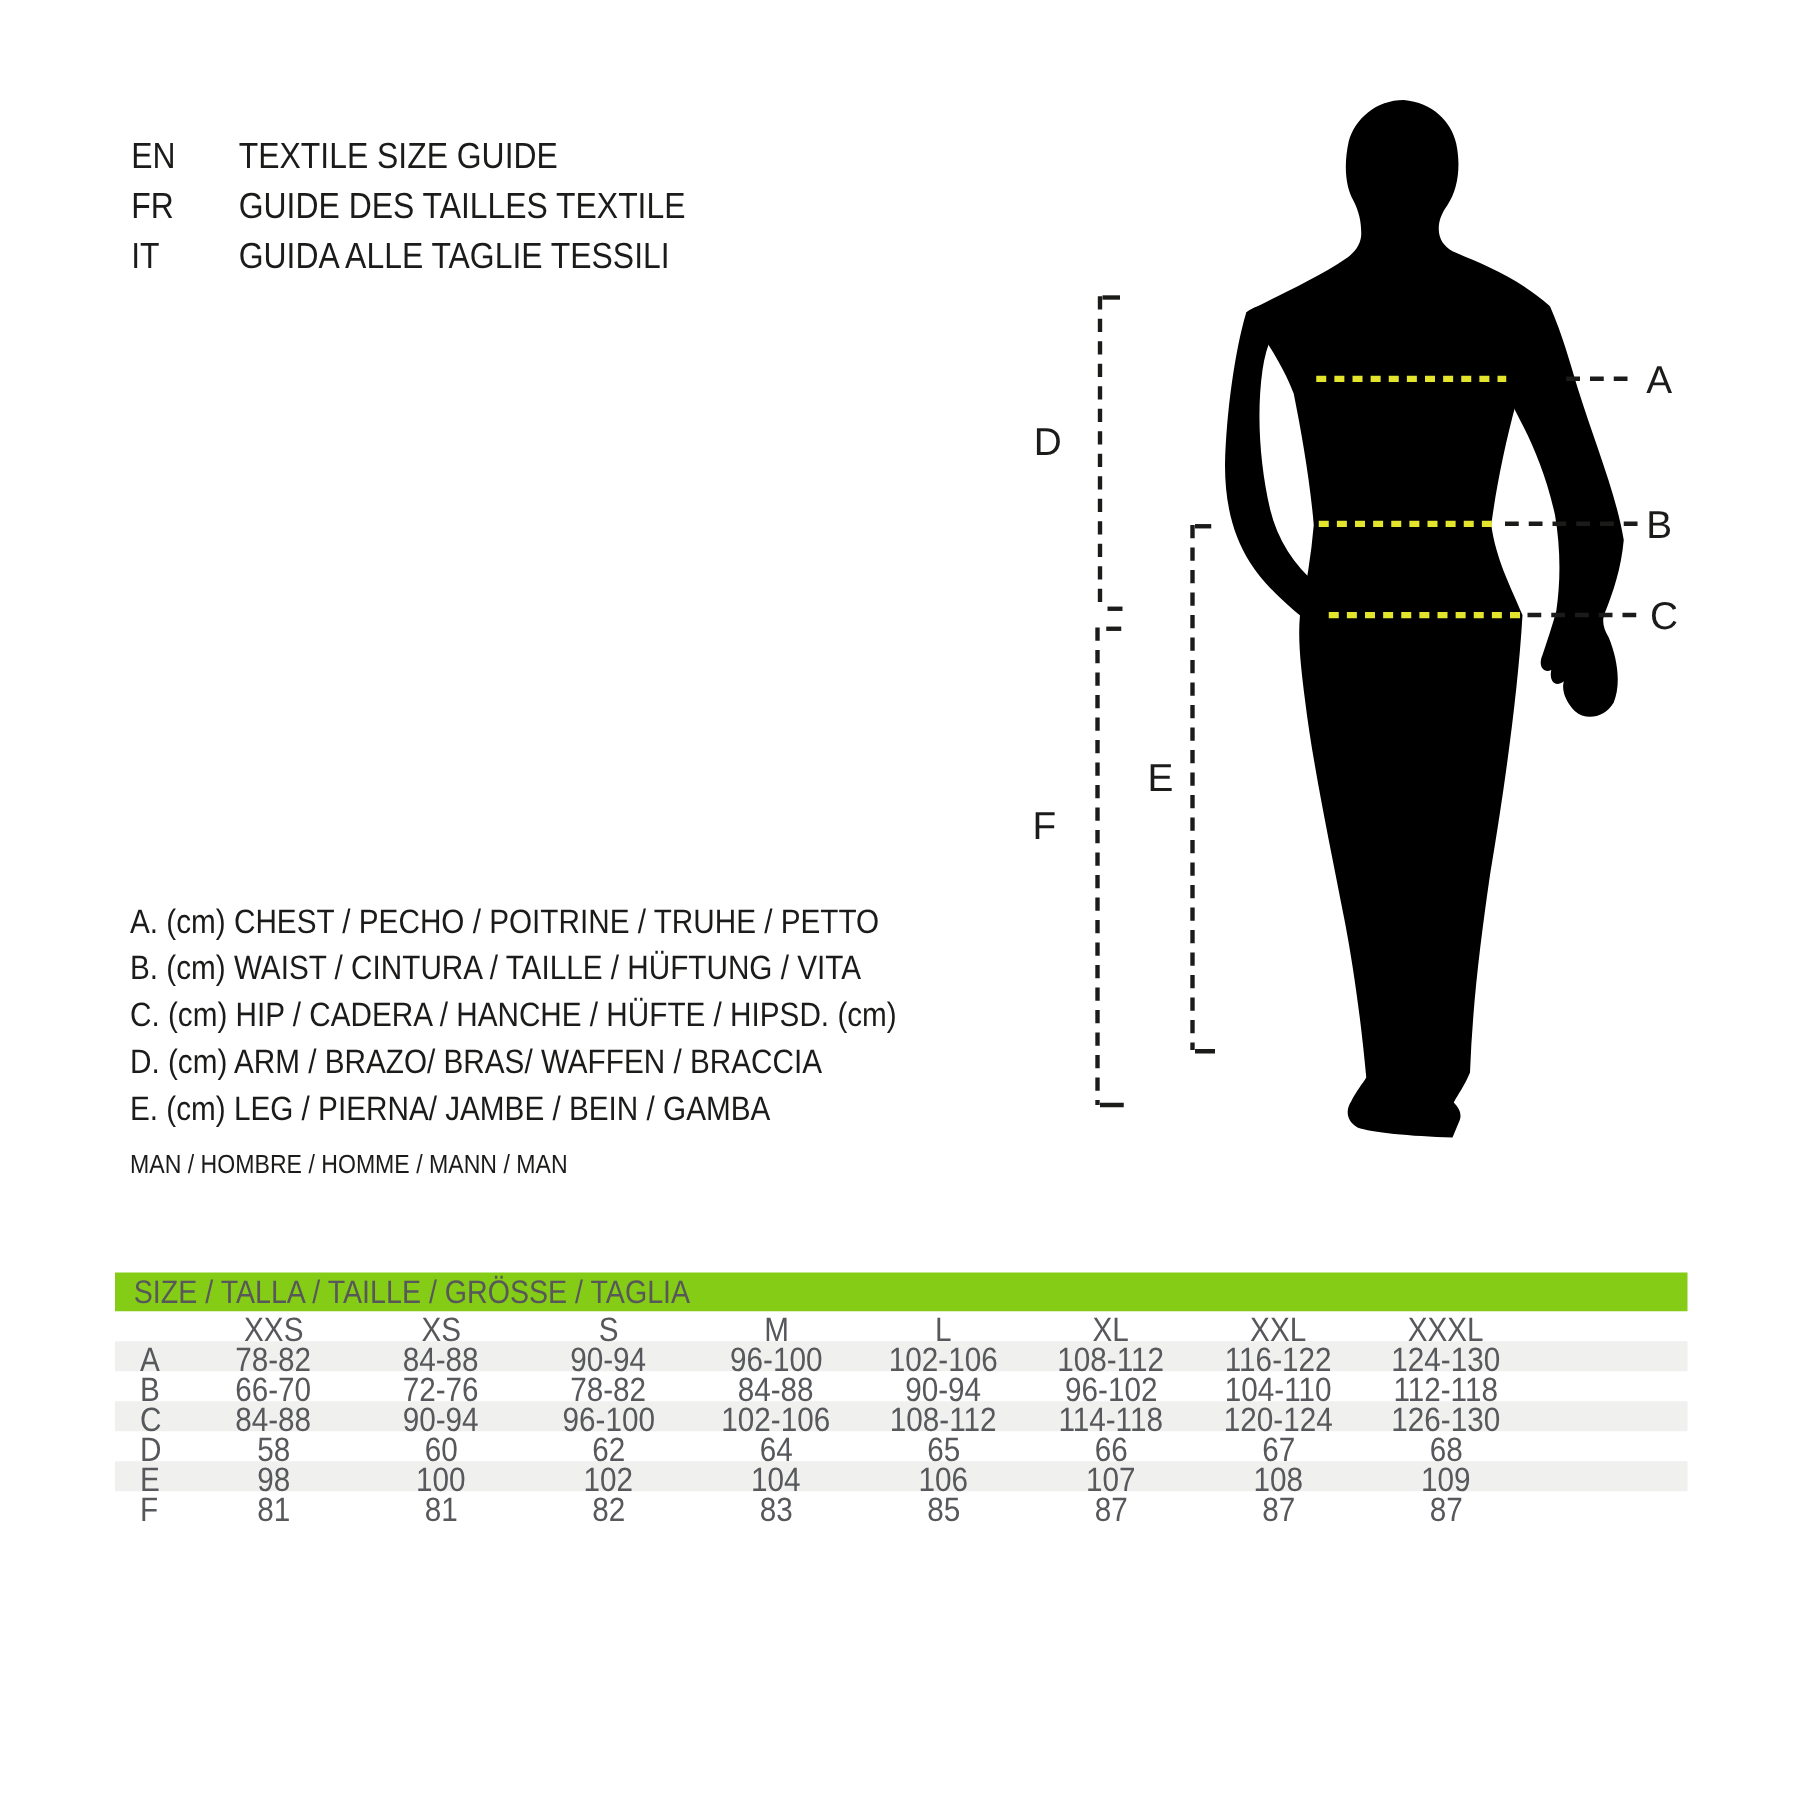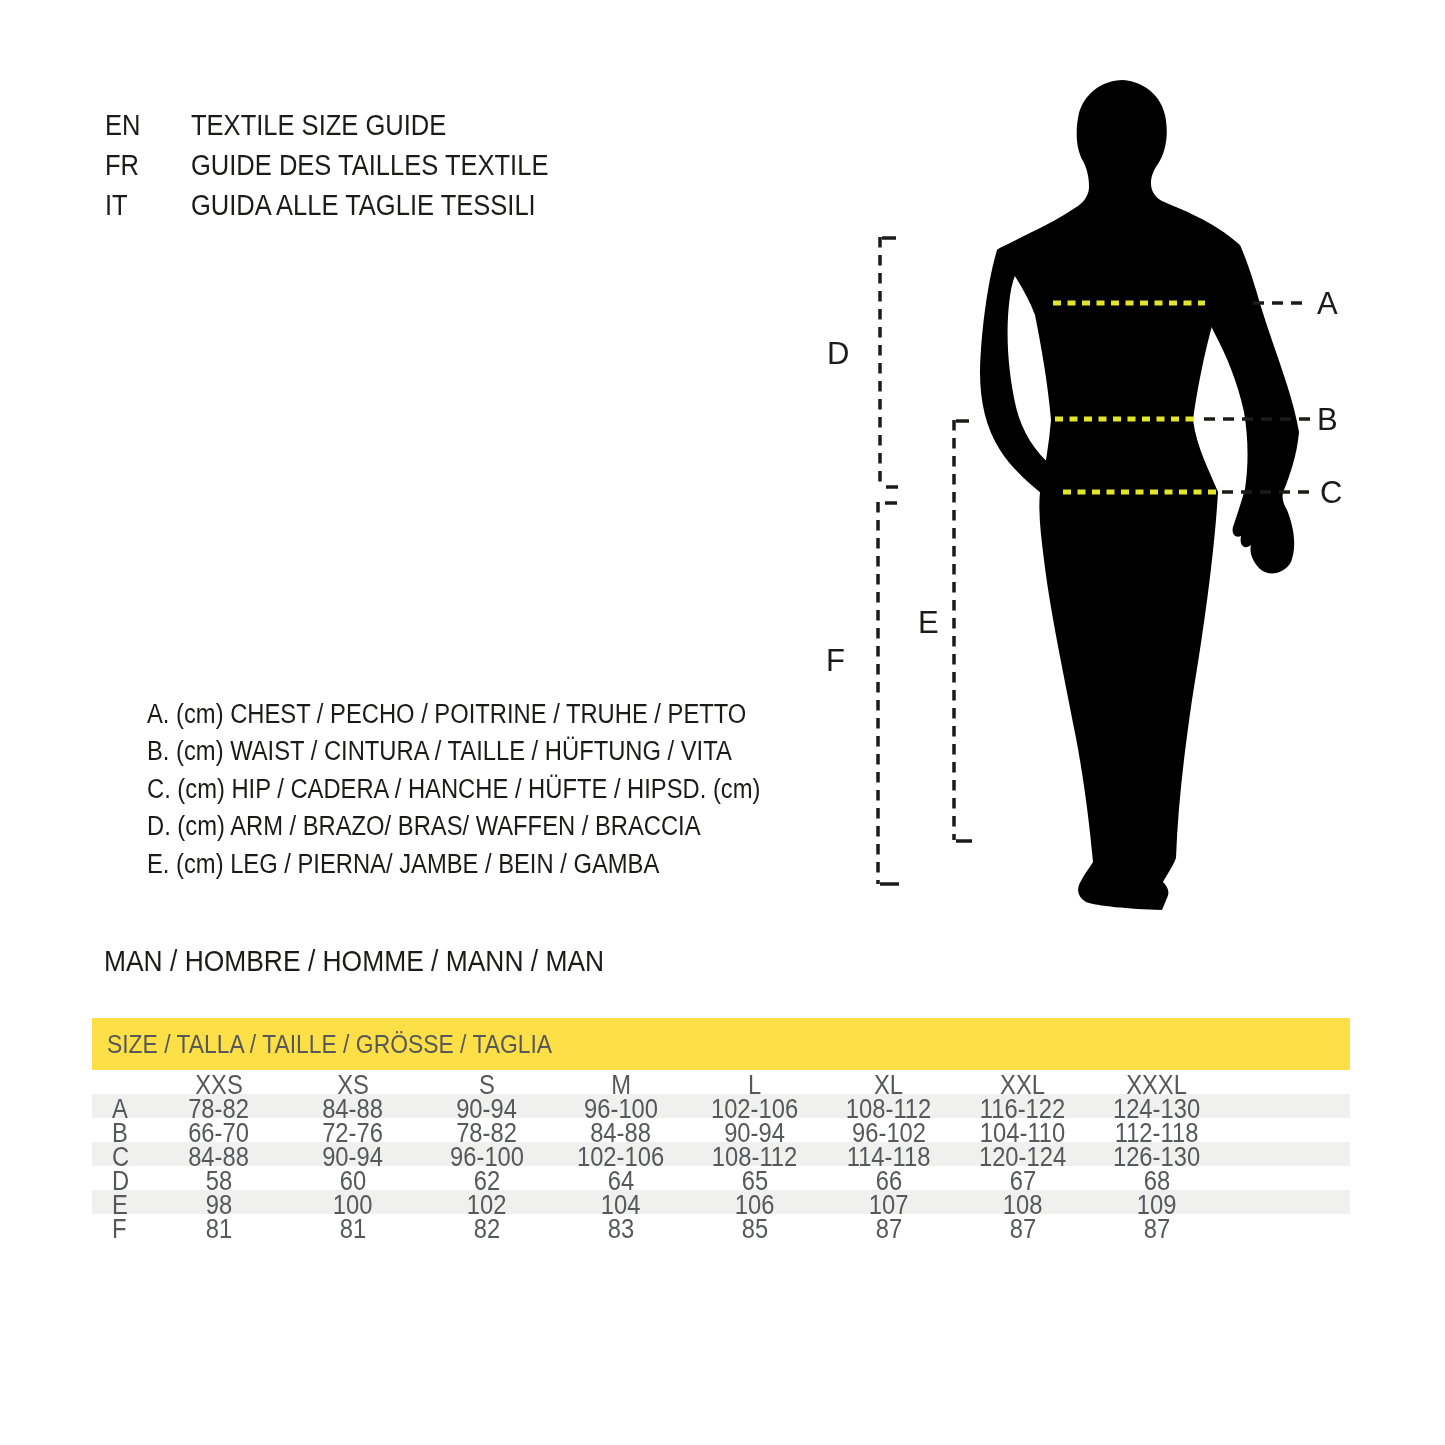--- a/index.html
+++ b/index.html
@@ -21,7 +21,7 @@
   .marker-letter{font-family:"Liberation Sans","DejaVu Sans",sans-serif;font-size:31px;fill:#1b1b1a;}
 
   
-  .legend-block{position:absolute;left:104px;top:696px;font-size:27px;line-height:37.4px;margin-left:43px;}
+  .legend-block{position:absolute;left:104px;top:719px;font-size:27px;line-height:37.4px;}
   .gender-line{position:absolute;left:104px;top:946px;font-size:30px;line-height:30px;text-align:right;}
 
   

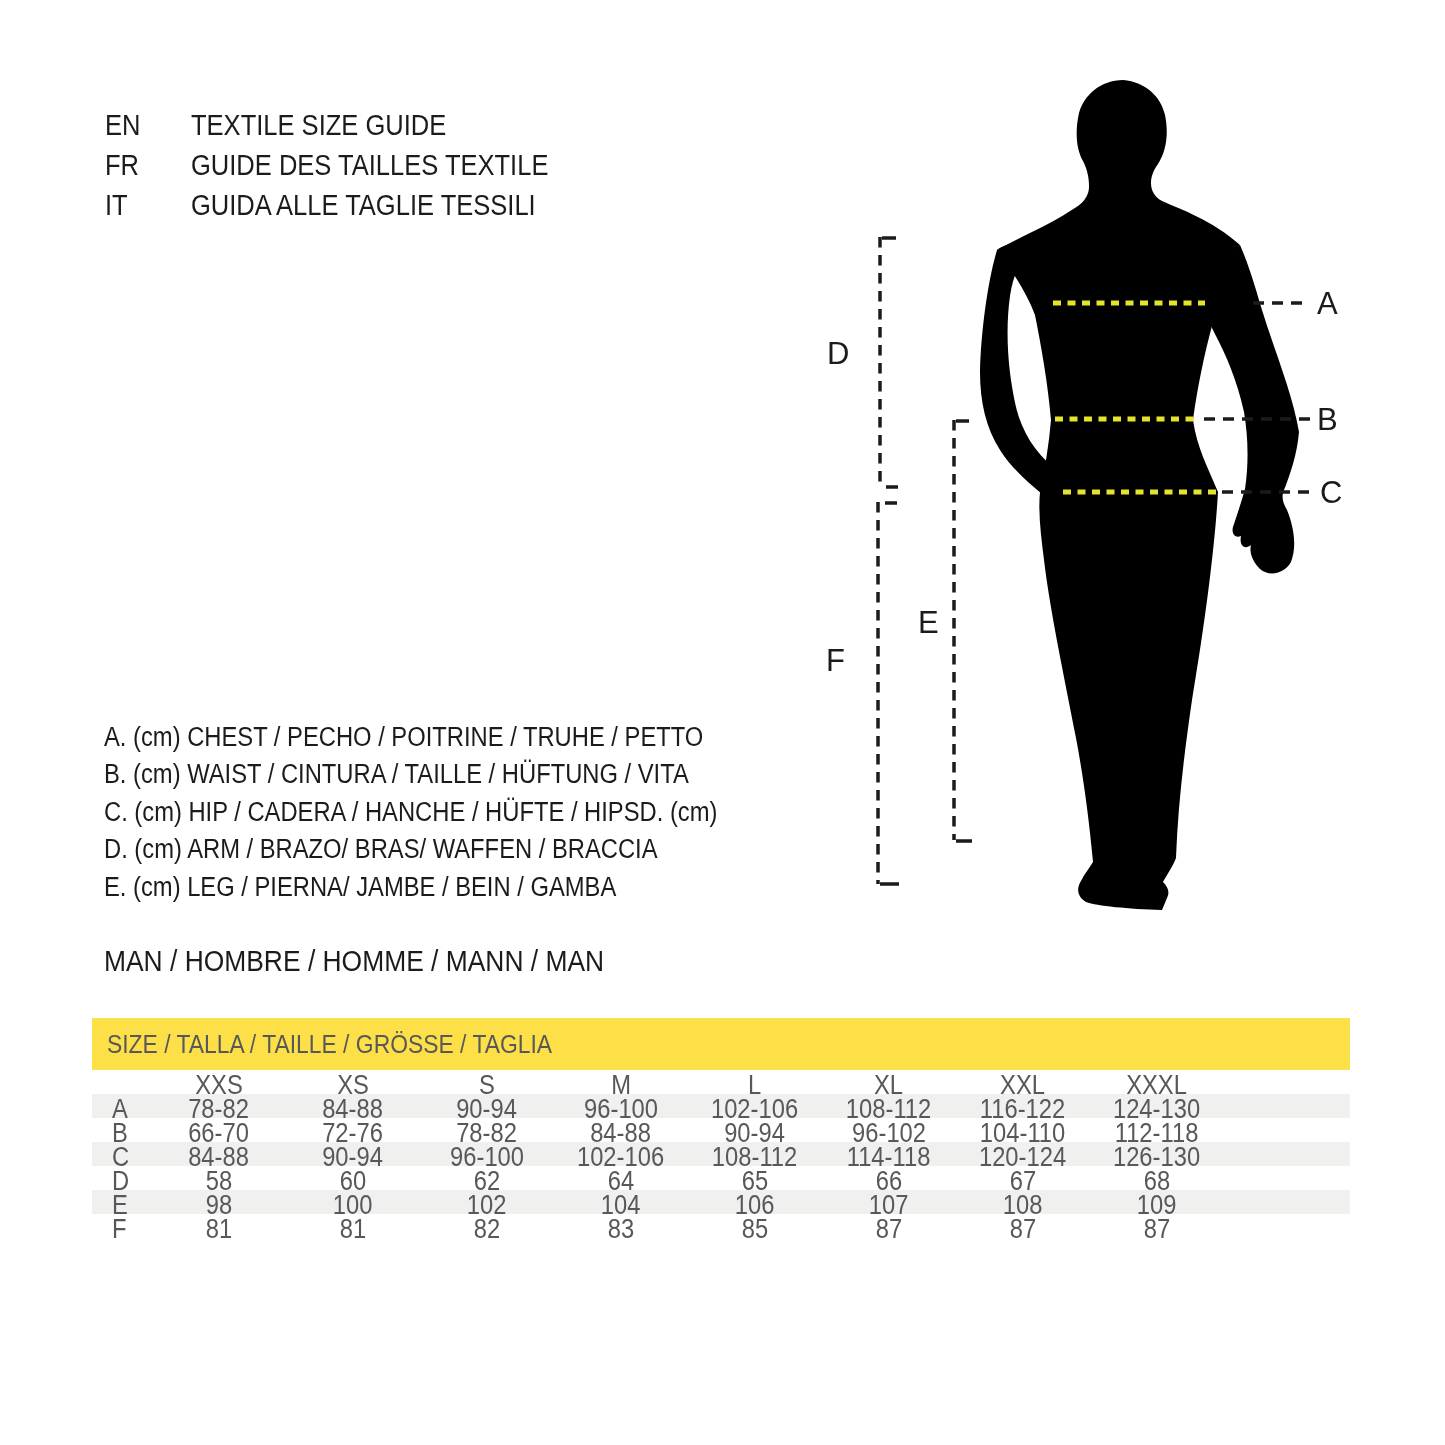--- a/index.html
+++ b/index.html
@@ -22,7 +22,7 @@
 
   
   .legend-block{position:absolute;left:104px;top:719px;font-size:27px;line-height:37.4px;}
-  .gender-line{position:absolute;left:104px;top:946px;font-size:30px;line-height:30px;text-align:right;}
+  .gender-line{position:absolute;left:104px;top:917px;font-size:21px;line-height:30px;text-align:right;}
 
   
   .size-table{position:absolute;left:92px;top:1018px;width:1258px;font-size:27px;color:#57585b;}

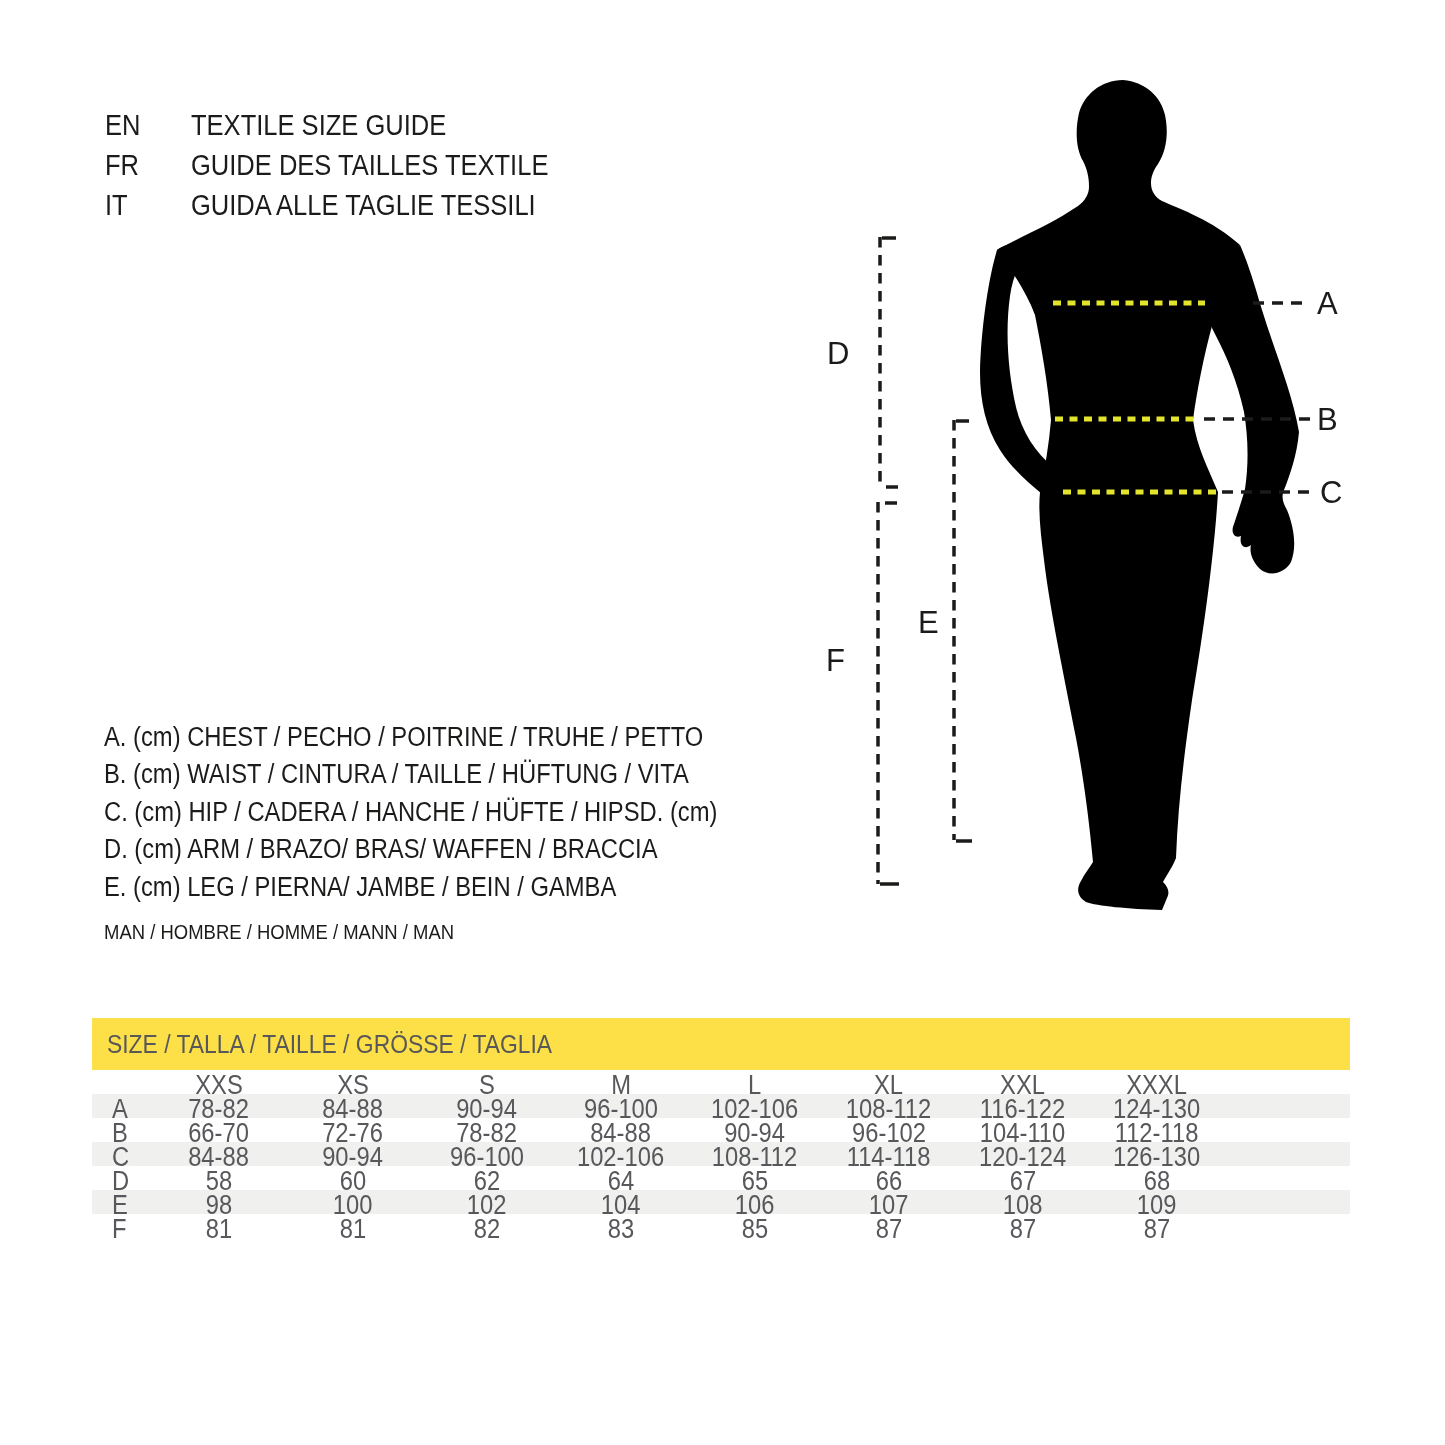--- a/index.html
+++ b/index.html
@@ -26,7 +26,7 @@
 
   
   .size-table{position:absolute;left:92px;top:1018px;width:1258px;font-size:27px;color:#57585b;}
-  .table-titlebar{height:52px;background:#fde047;display:flex;align-items:center;
+  .table-titlebar{height:31px;background:#84cc16;display:flex;align-items:center;
                   padding-left:15px;box-sizing:border-box;color:#58585a;font-size:26px;}
   .trow{display:grid;grid-template-columns:60px repeat(8,134px) 1fr;height:24px;align-items:center;}
   .trow.shade{background:#f0f0ef;}

